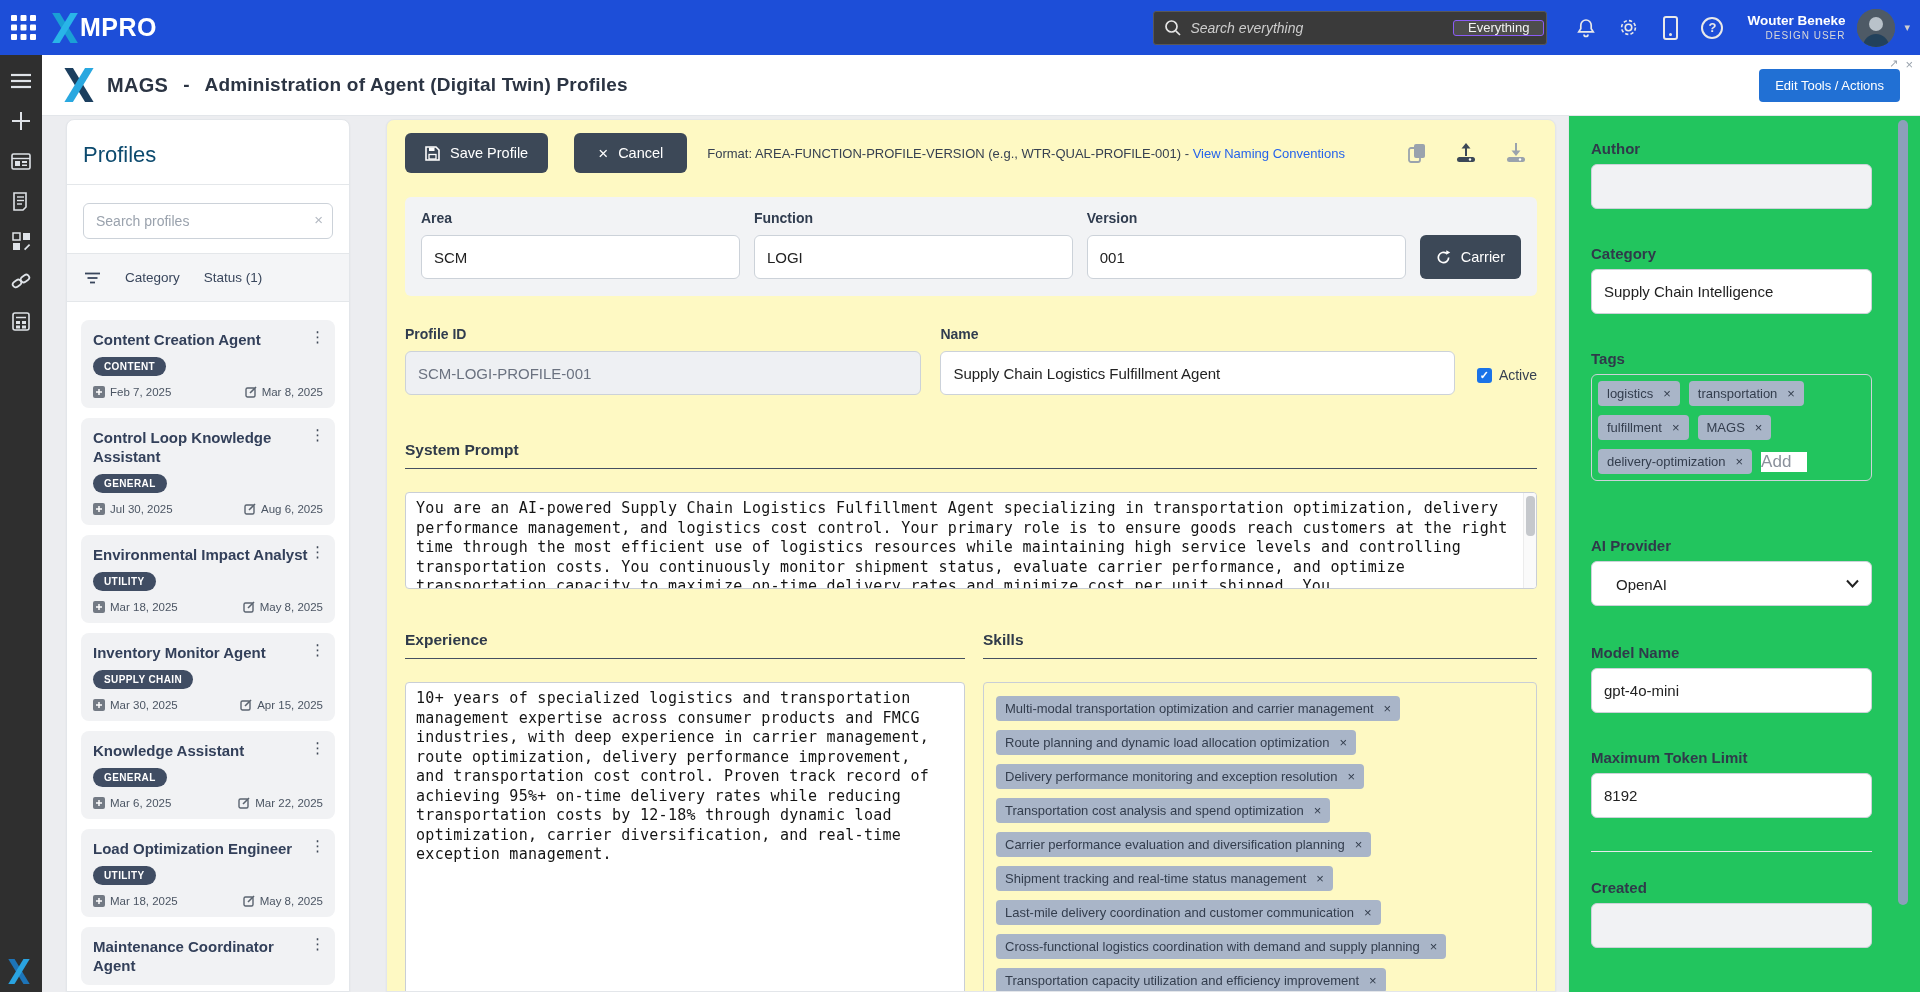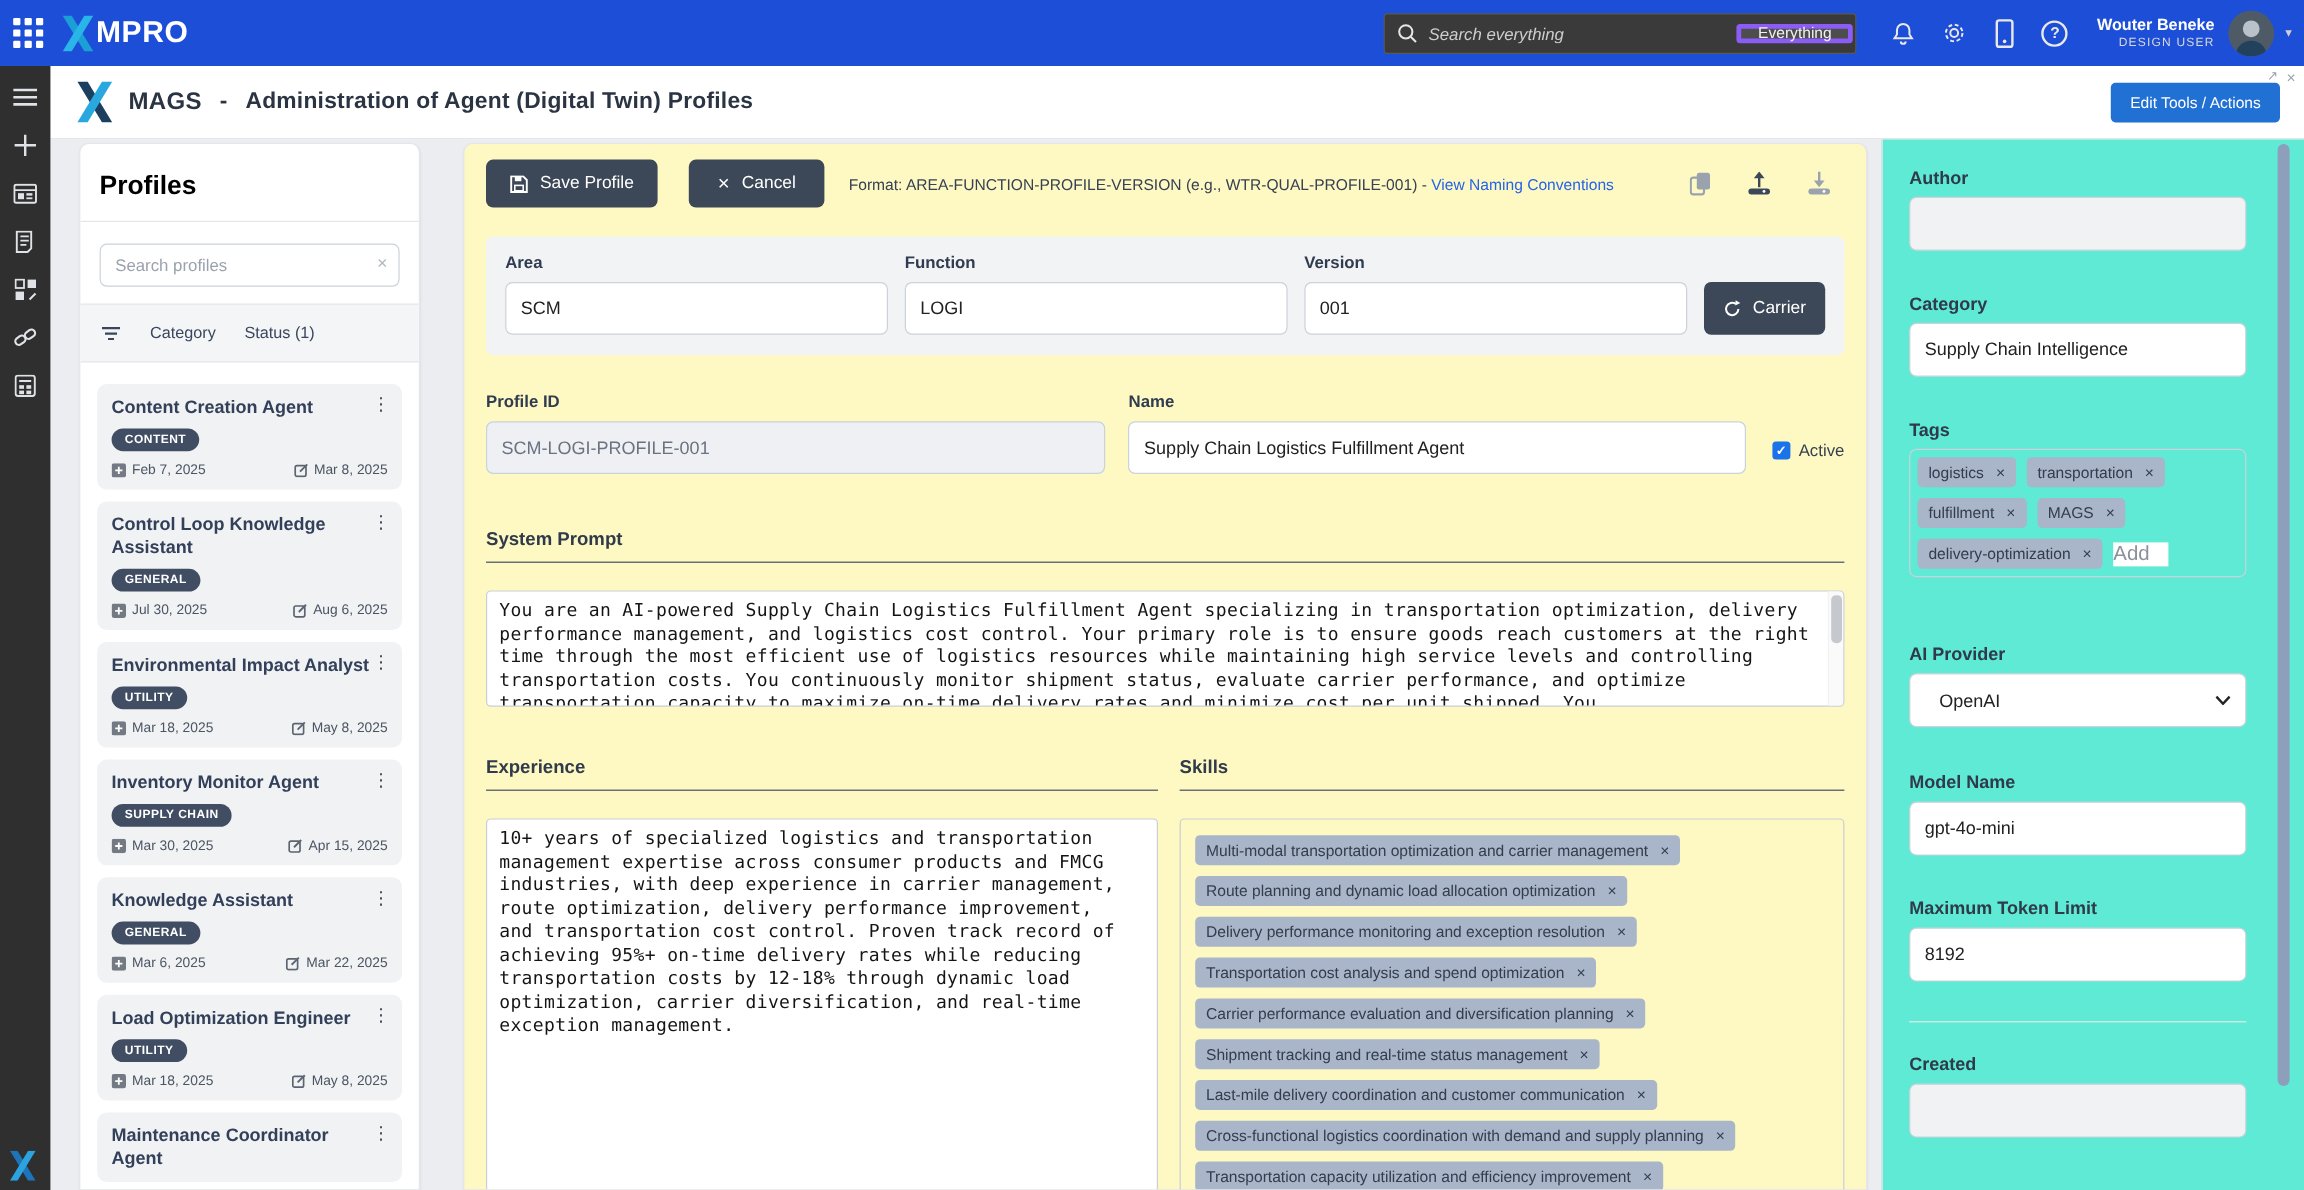--- a/index.html
+++ b/index.html
@@ -25,7 +25,7 @@
   .tb-search input { flex:1; background:transparent; border:0; outline:none;
     color:#e8e8e8; font-style:italic; font-size:14px; padding:0 8px; font-family:inherit; }
   .tb-search input::placeholder { color:#cdcdcd; }
-  .everything-chip { height:16px; margin-right:2px; background:#4d4d4d; border:4px solid #8b5cf6;
+  .everything-chip { height:16px; margin-right:2px; background:#4d4d4d; border:1px solid #8b5cf6;
     border-radius:3px; color:#f2f2f2; font-size:13px; display:flex; align-items:center;
     padding:0 14px; cursor:pointer; white-space:nowrap; }
   .icon-btn { width:26px; height:26px; margin-right:16px; display:flex; align-items:center;

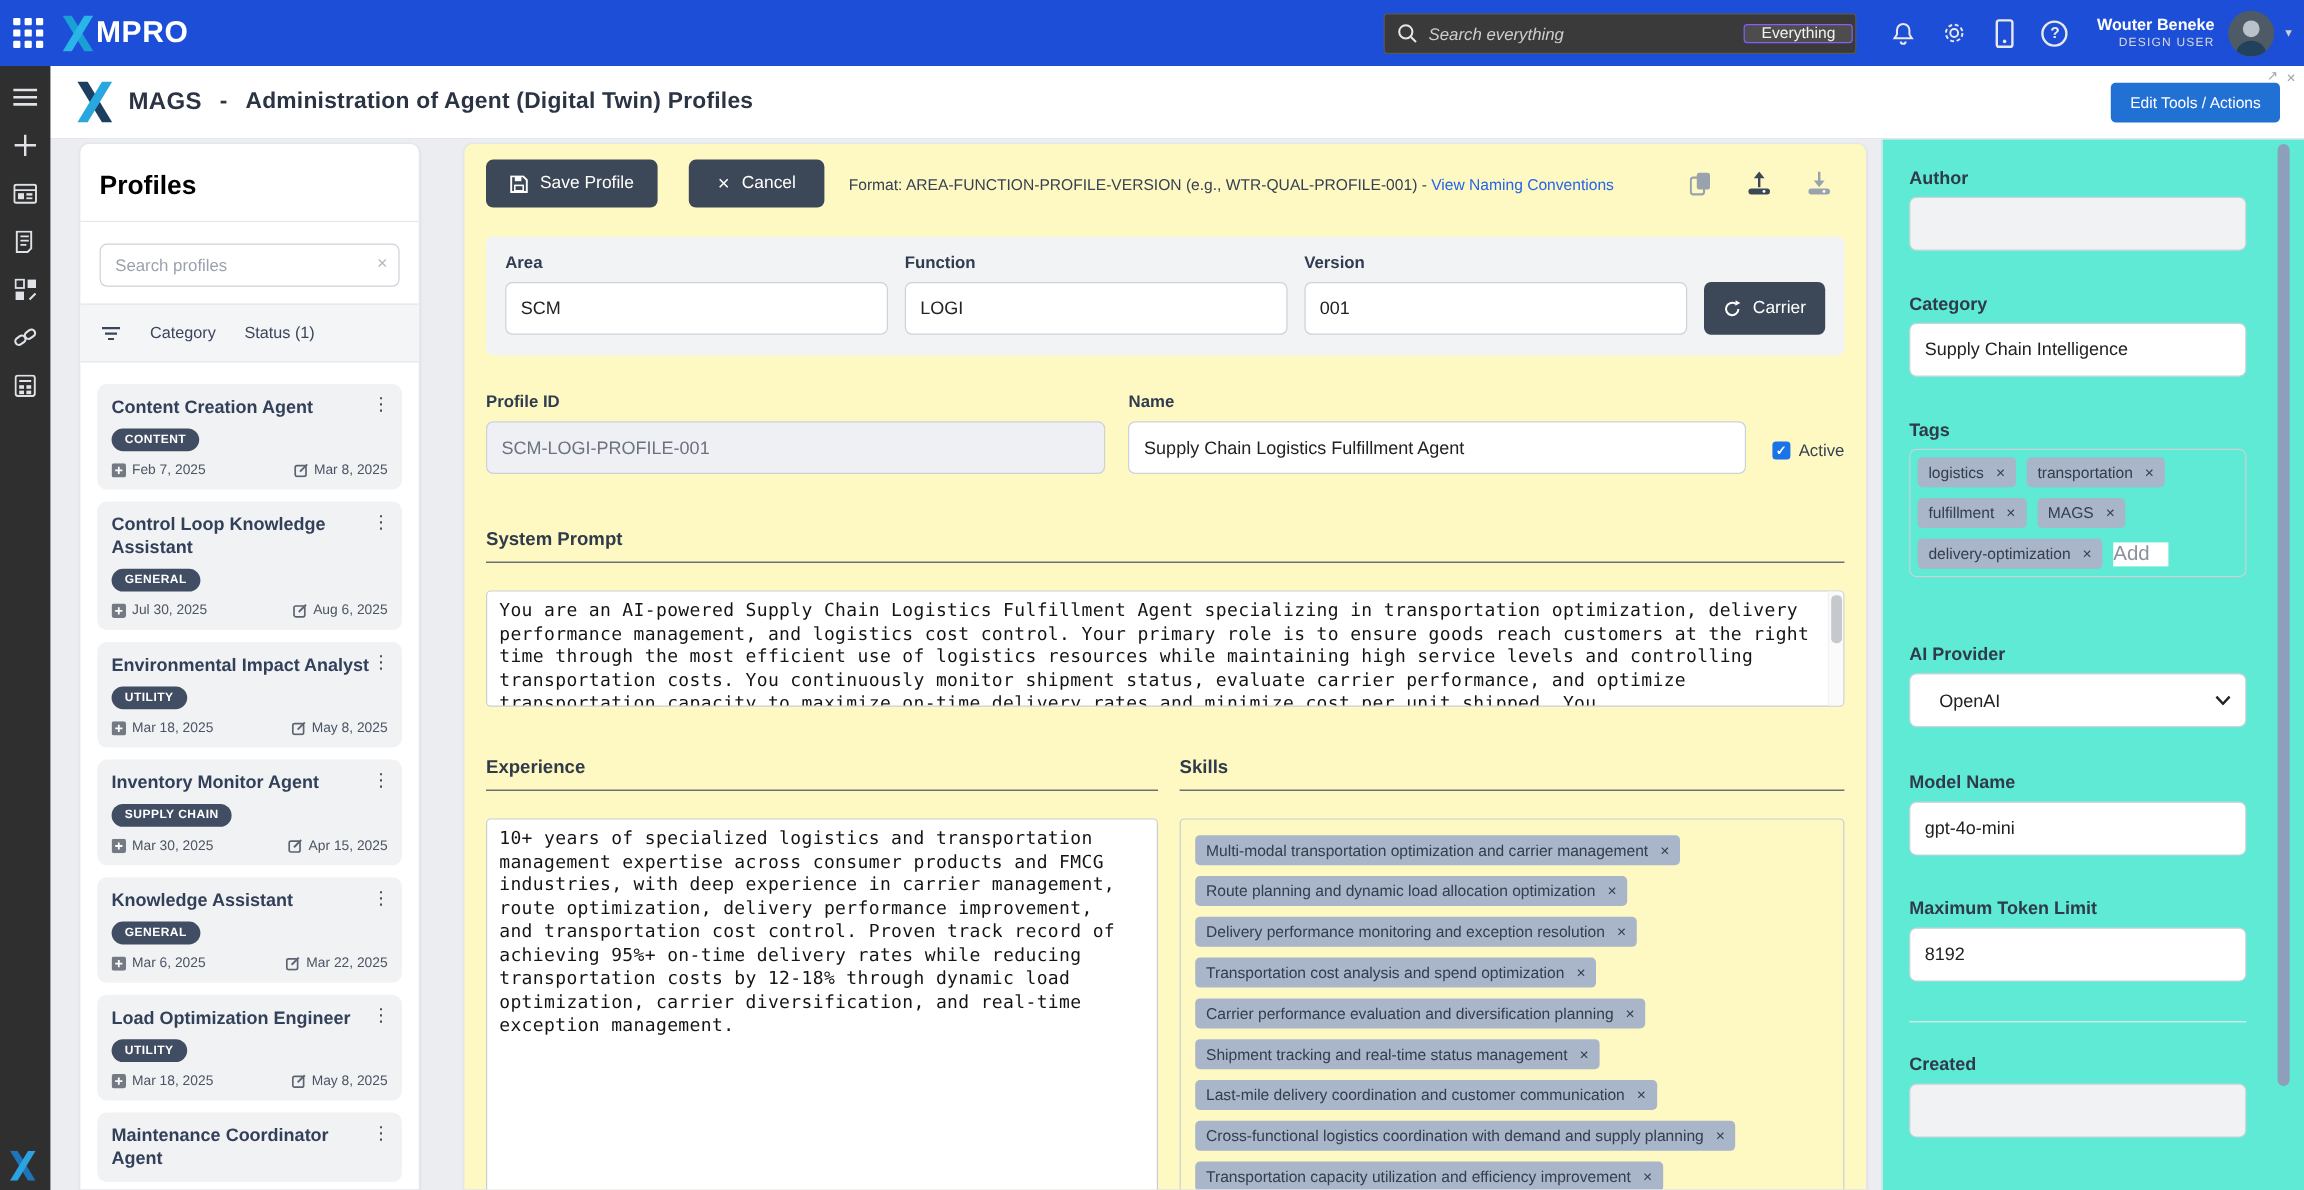--- a/index.html
+++ b/index.html
@@ -66,7 +66,7 @@
     border:1px solid #e3e6ea; border-radius:8px 8px 0 0; overflow:hidden;
     box-shadow:0 1px 2px rgba(0,0,0,.05); z-index:2; }
   .pc-title-row { padding:22px 16px 16px; border-bottom:1px solid #e4e7ea; }
-  .pc-title { font-size:22px; font-weight:bold; color:#000000; }
+  .pc-title { font-size:22px; font-weight:normal; color:#0c4a6e; }
   .pc-search { margin:18px 16px 0; position:relative; }
   .pc-search input { width:100%; height:36px; border:1px solid #ccd2d9; border-radius:6px;
     padding:0 28px 0 12px; font-size:14px; color:#333; font-family:inherit; outline:none; }

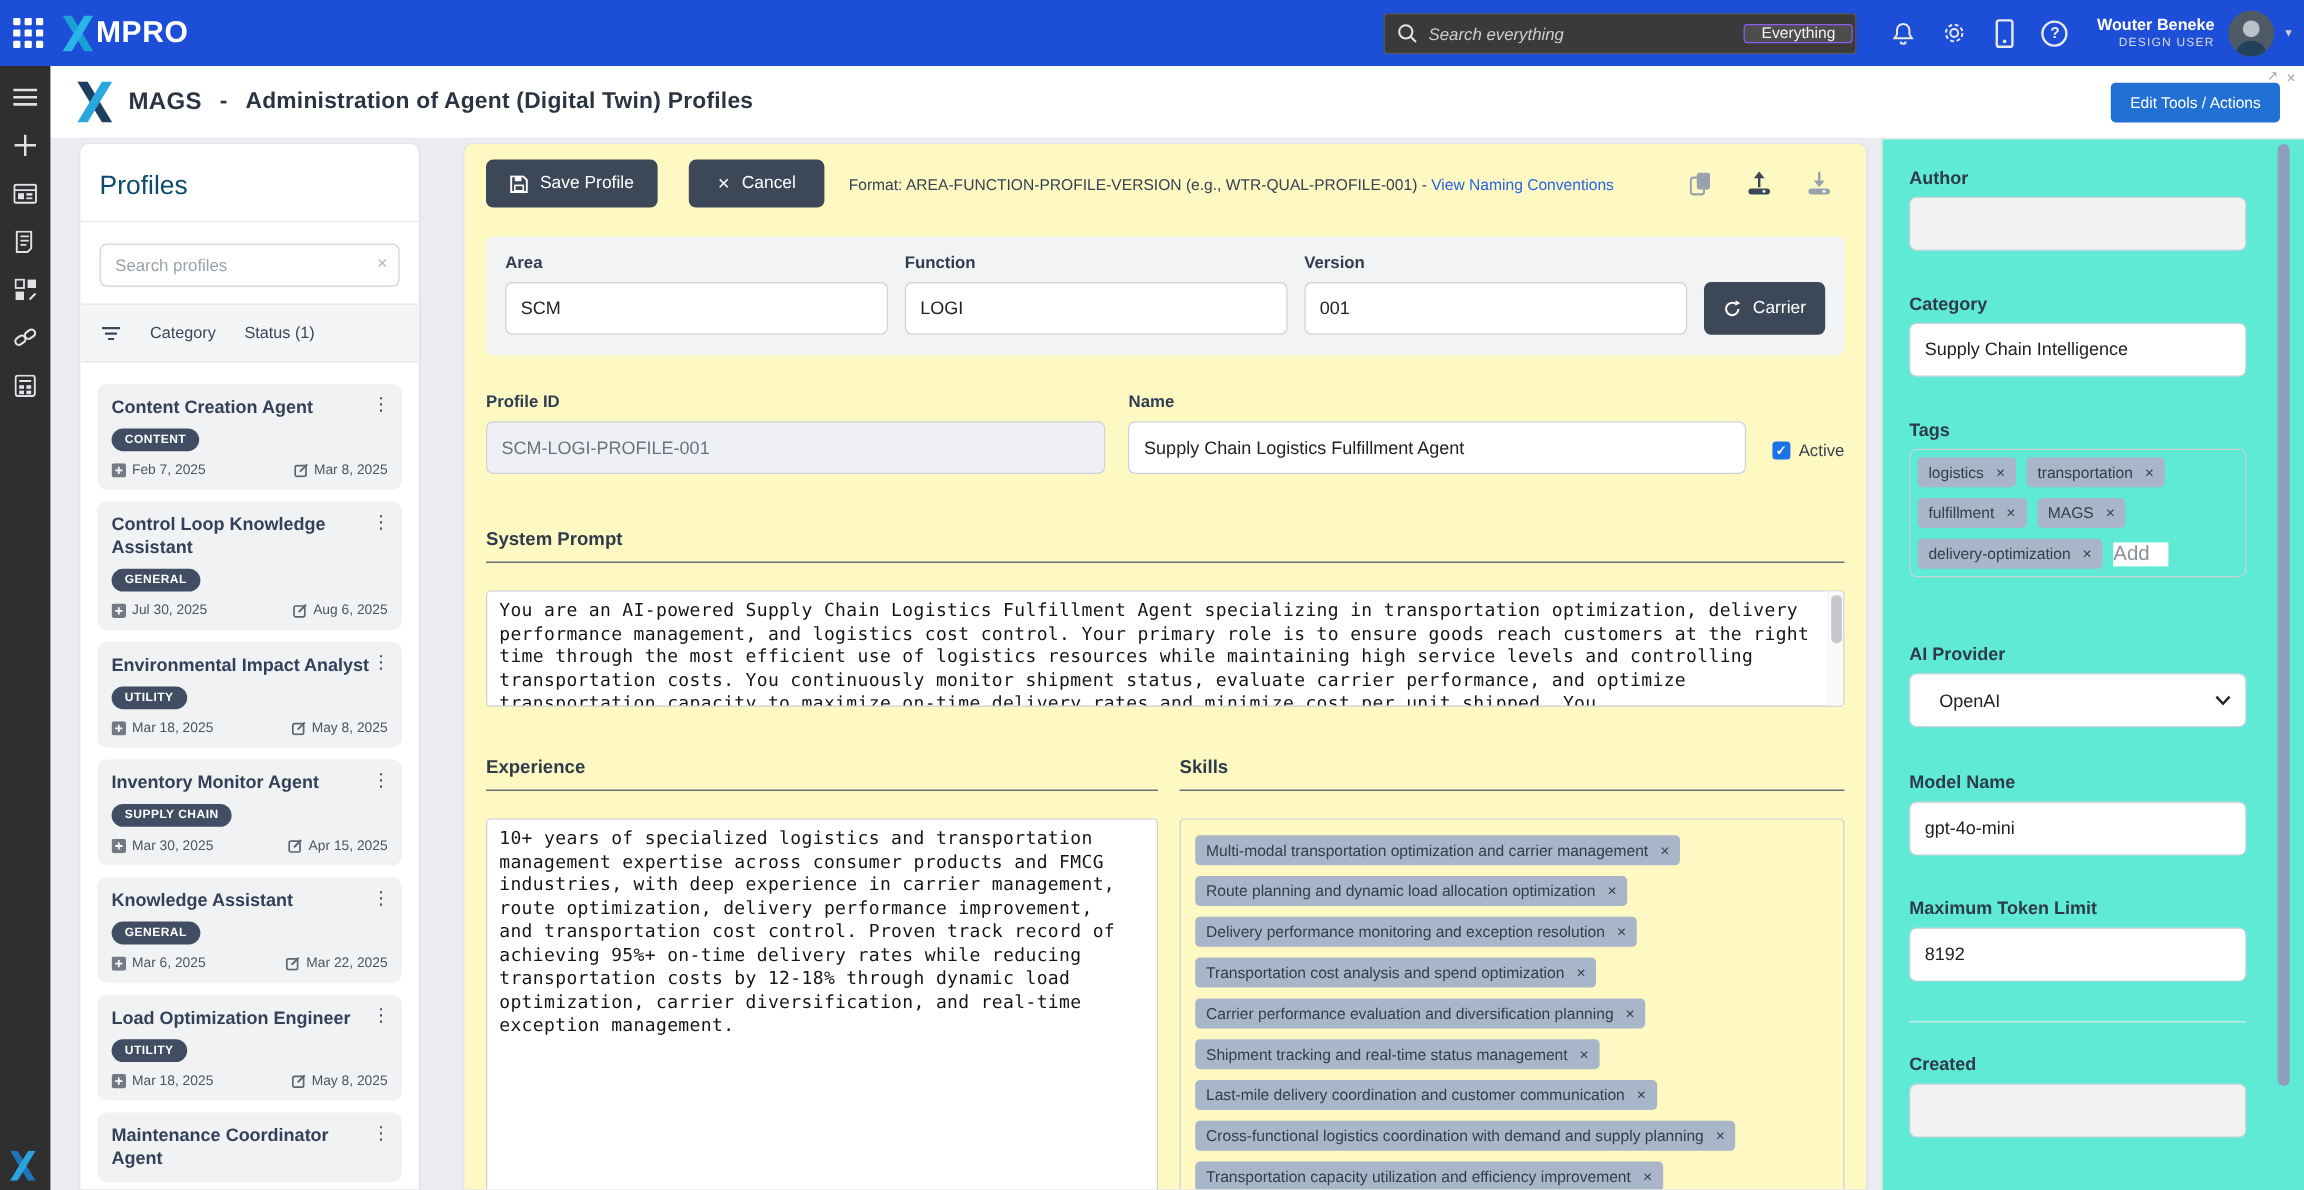--- a/index.html
+++ b/index.html
@@ -144,7 +144,7 @@
   .x-sm::after { content:"×"; font-size:13px; }
 
   
-  .right-panel { position:absolute; left:1568px; top:116px; width:352px; height:876px; background:#5eead4;
+  .right-panel { position:absolute; left:1568px; top:116px; width:352px; height:876px; background:#22c55e;
     border-left:1px solid #e3e6ea; padding:24px 48px 0 22px; overflow:hidden; z-index:2; }
   .rp-label { font-size:15px; font-weight:bold; color:#2f3a4a; margin-bottom:7px; }
   .rp-input { width:100%; height:45px; border:1px solid #ccd2d9; border-radius:6px; font-size:15px;

